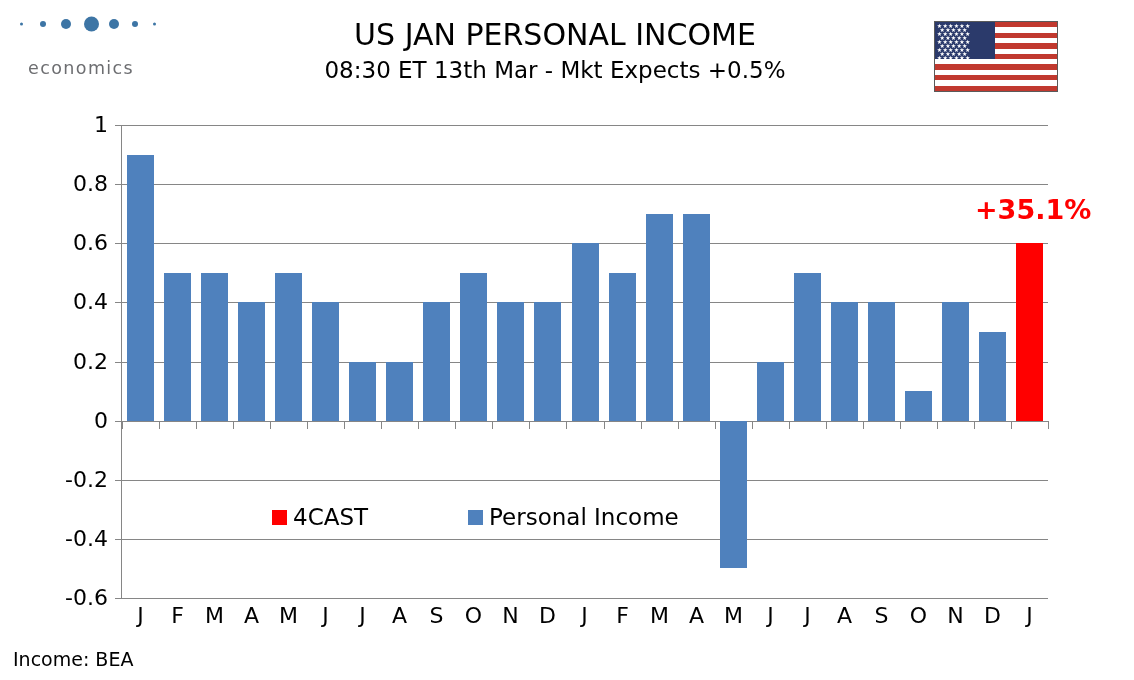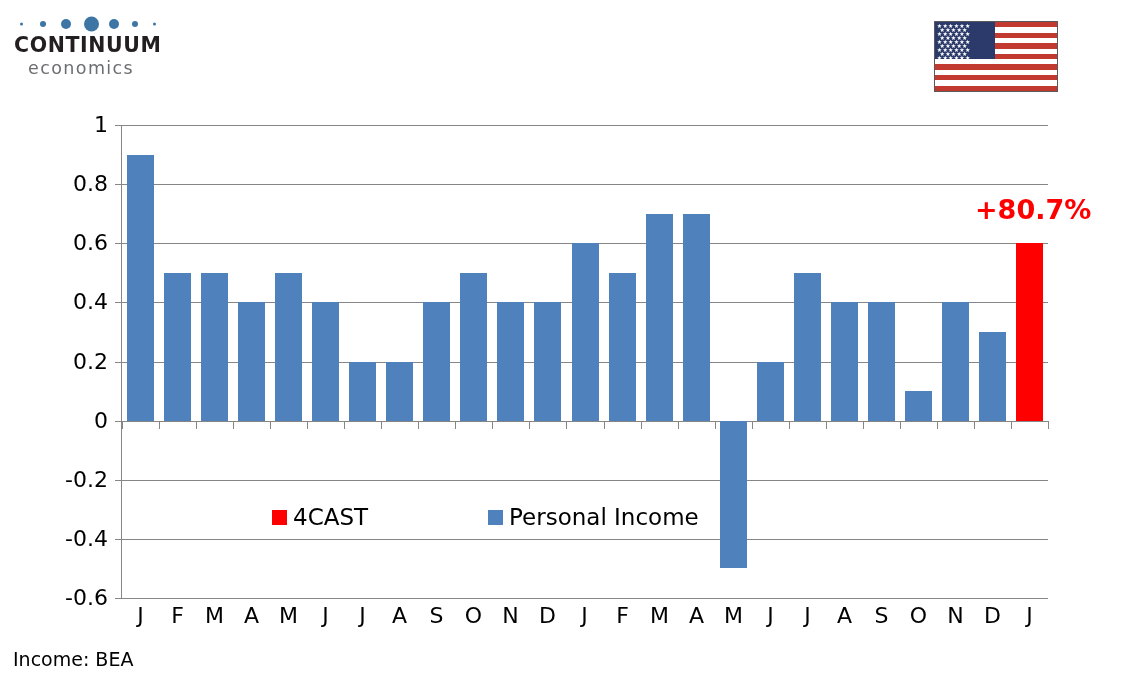--- a/index.html
+++ b/index.html
@@ -240,7 +240,6 @@
         <div class="logo-dot" style="width: 6px; height: 6px; left: 116px; background: rgb(61, 117, 165);"></div>
         <div class="logo-dot" style="width: 3px; height: 3px; left: 137px; background: rgb(61, 117, 165);"></div>
       </div>
-    <div id="logo-name">CONTINUUM</div>
     <div id="logo-sub">economics</div>
   </div>
 

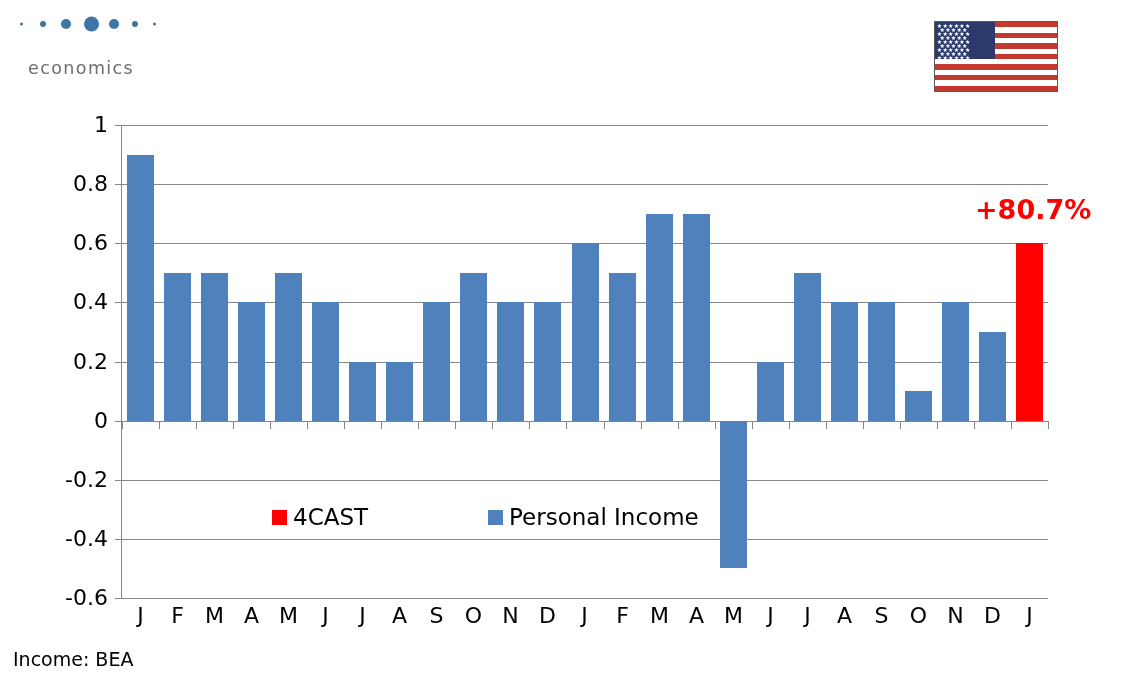--- a/index.html
+++ b/index.html
@@ -243,6 +243,10 @@
     <div id="logo-sub">economics</div>
   </div>
 
+  <div id="title-block">
+    <div id="chart-title">US JAN PERSONAL INCOME</div>
+    <div id="chart-subtitle">08:30 ET 13th Mar - Mkt Expects +0.5%</div>
+  </div>
 
   <div id="flag">
     <div id="flag-stripes">

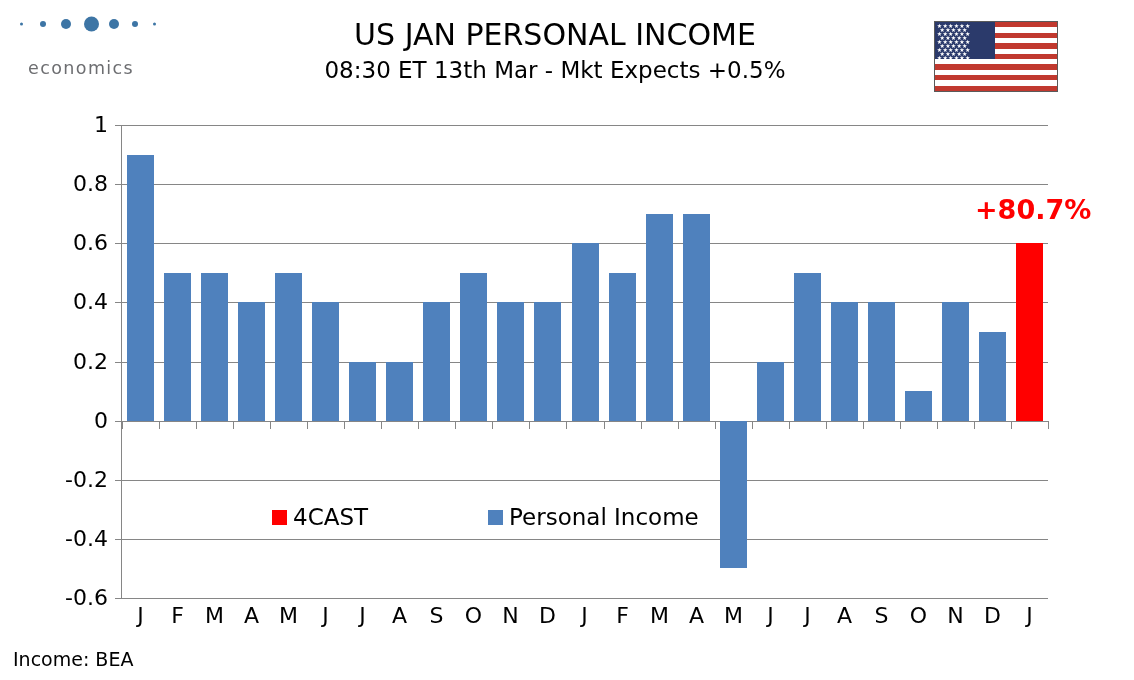--- a/index.html
+++ b/index.html
@@ -436,7 +436,7 @@
       </div>
   </div>
 
-  <div id="annotation">+80.7%</div>
+  <div id="annotation">+35.1%</div>
 
   <div id="legend">
       <div class="legend-item" style="left: 0px;">

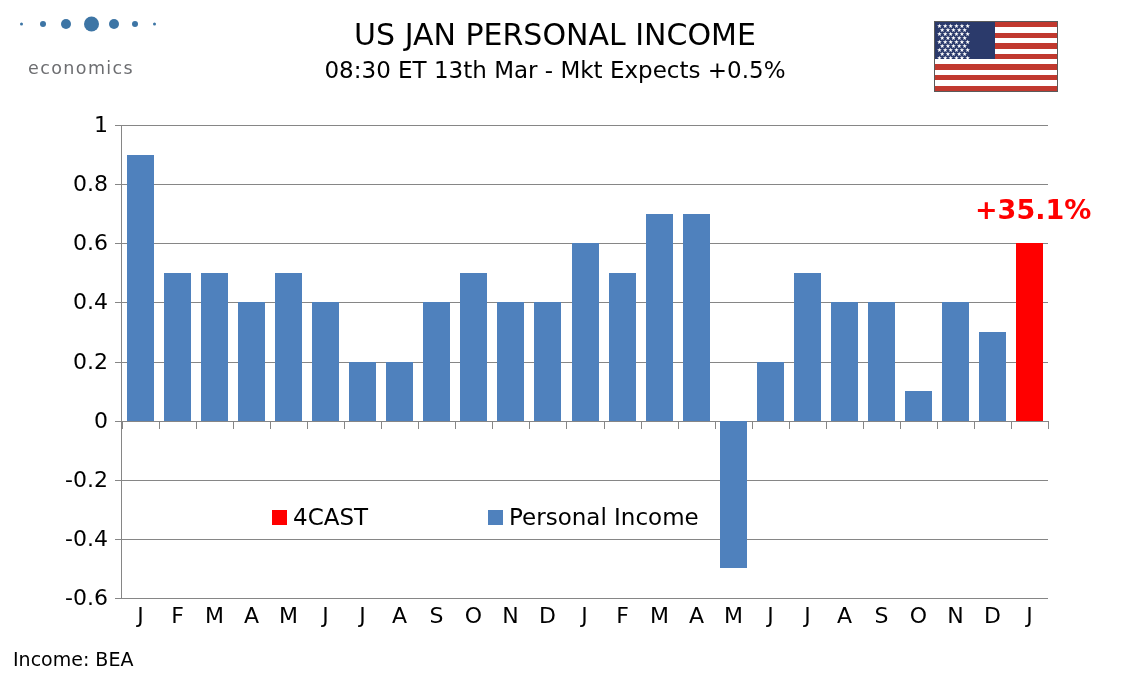--- a/index.html
+++ b/index.html
@@ -443,7 +443,7 @@
         <span class="legend-swatch" style="background: rgb(255, 0, 0);"></span>
         <span class="legend-label">4CAST</span>
       </div>
-      <div class="legend-item" style="left: 216px;">
+      <div class="legend-item" style="left: 196px;">
         <span class="legend-swatch" style="background: rgb(79, 129, 189);"></span>
         <span class="legend-label">Personal Income</span>
       </div>

